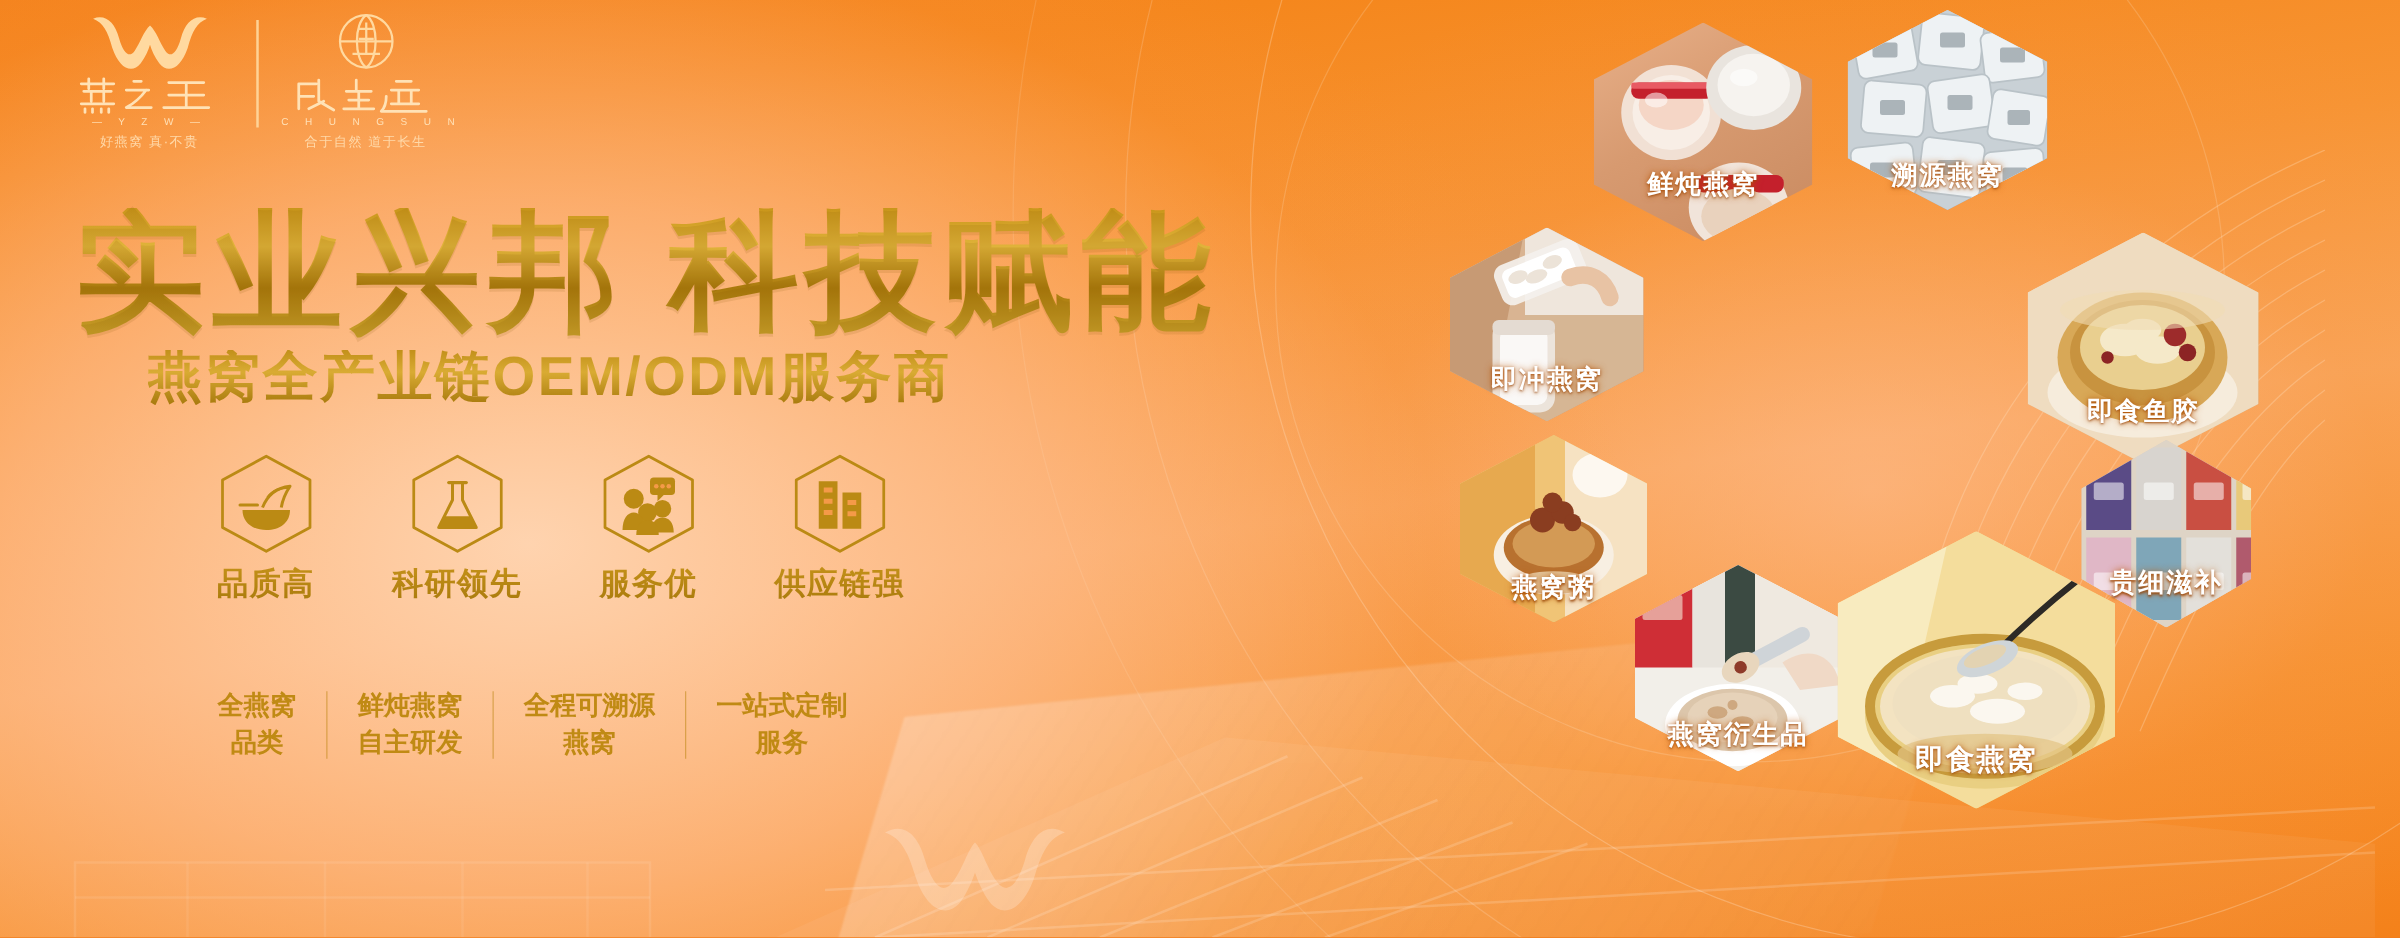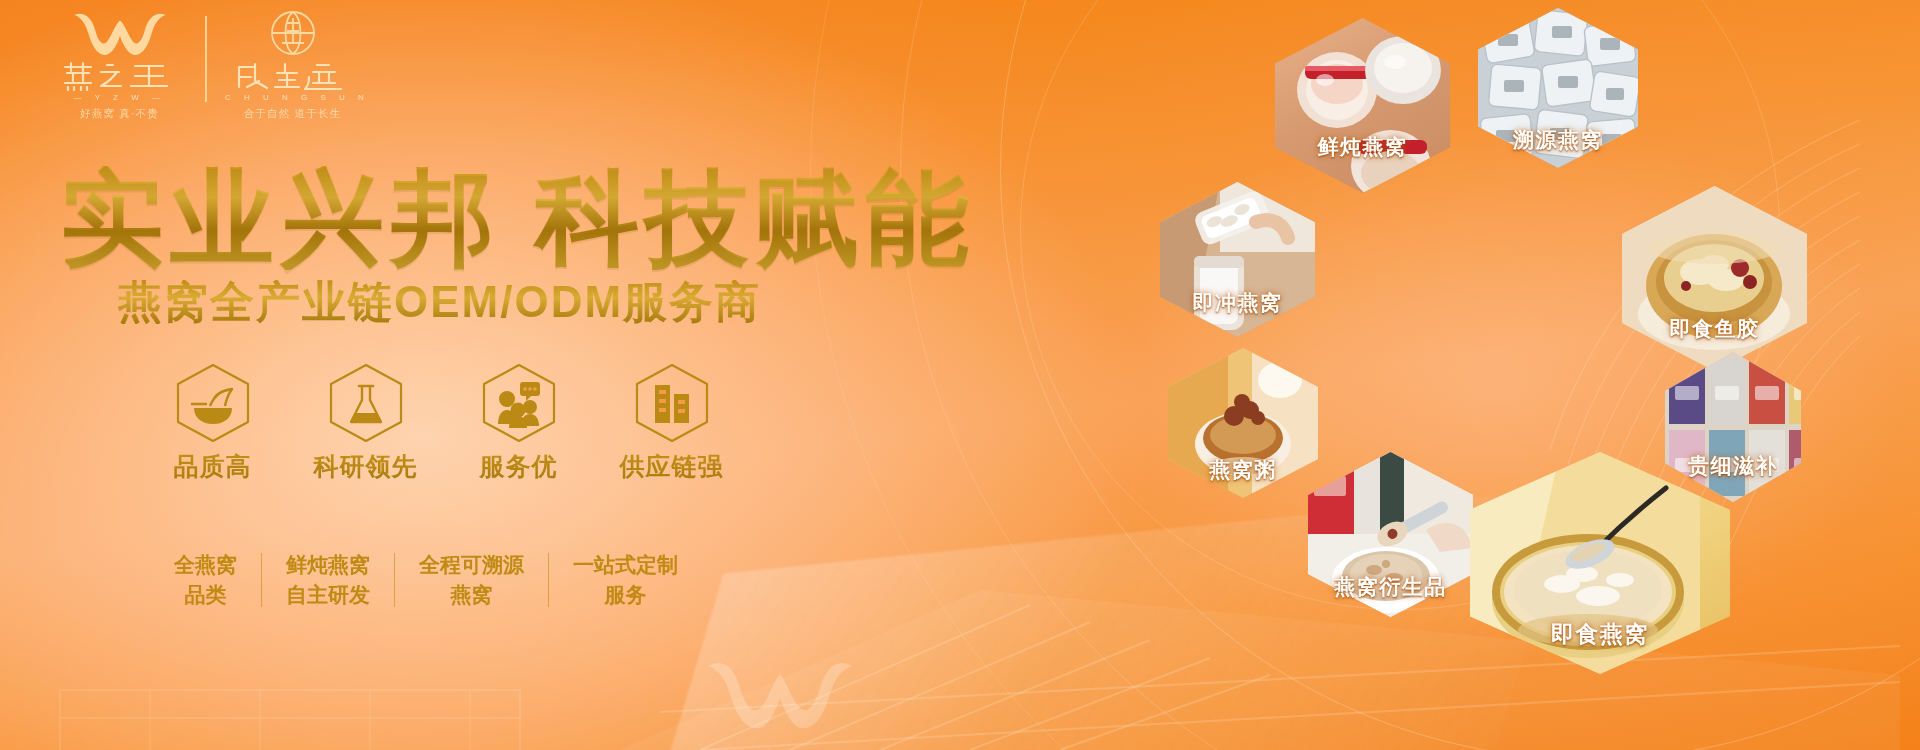--- a/index.html
+++ b/index.html
@@ -493,7 +493,7 @@
     <div class="plabel" style="bottom:16px;">燕窝衍生品</div>
   </div>
 
-  <div class="hexwrap" style="left:1470px;top:452px;width:260px;height:222px;">
+  <div class="hexwrap" style="left:1470px;top:425px;width:222px;height:222px;">
     <div class="hexshape" style="background:linear-gradient(150deg,#f7e7a8,#f0d27e 55%,#e6bc5d);">
       <svg width="230" height="222" viewBox="0 0 230 222">
         <rect x="0" y="0" width="230" height="222" fill="#f4dd9c"></rect>

